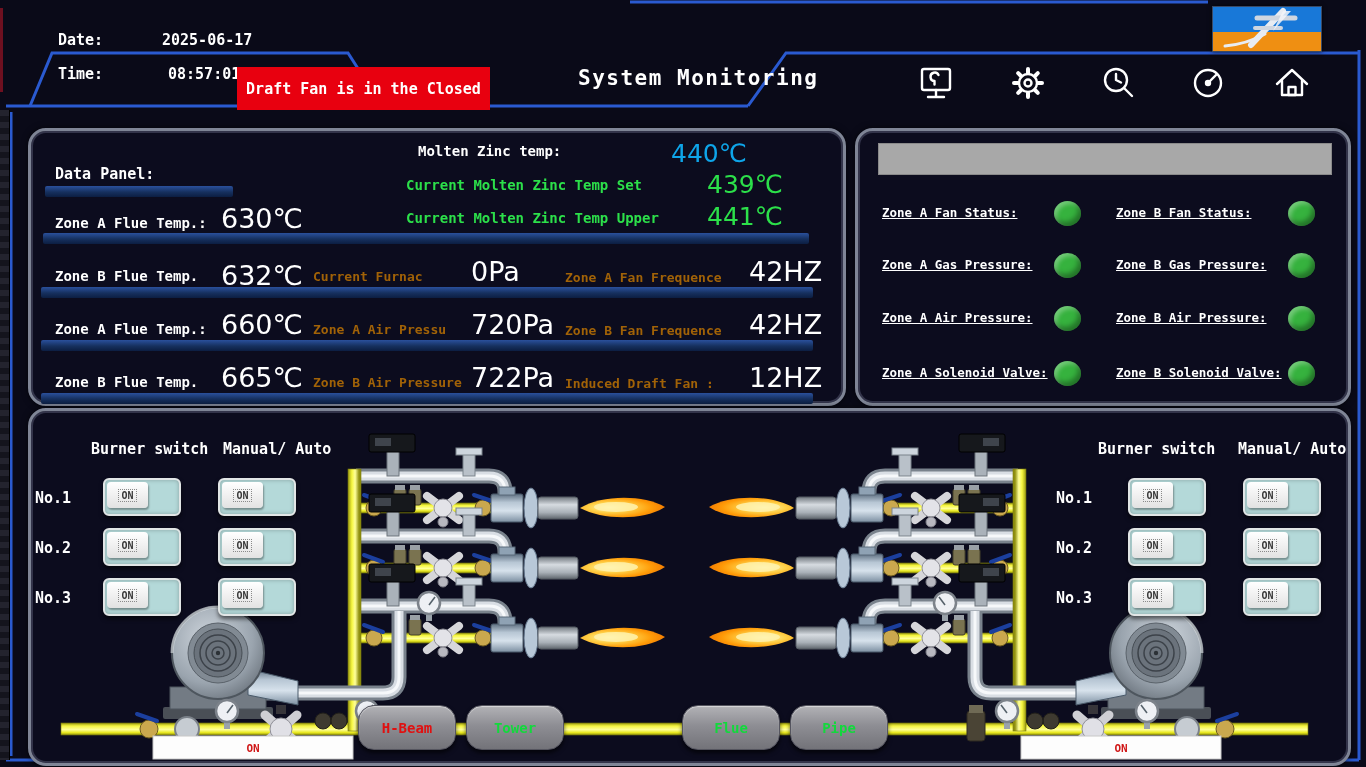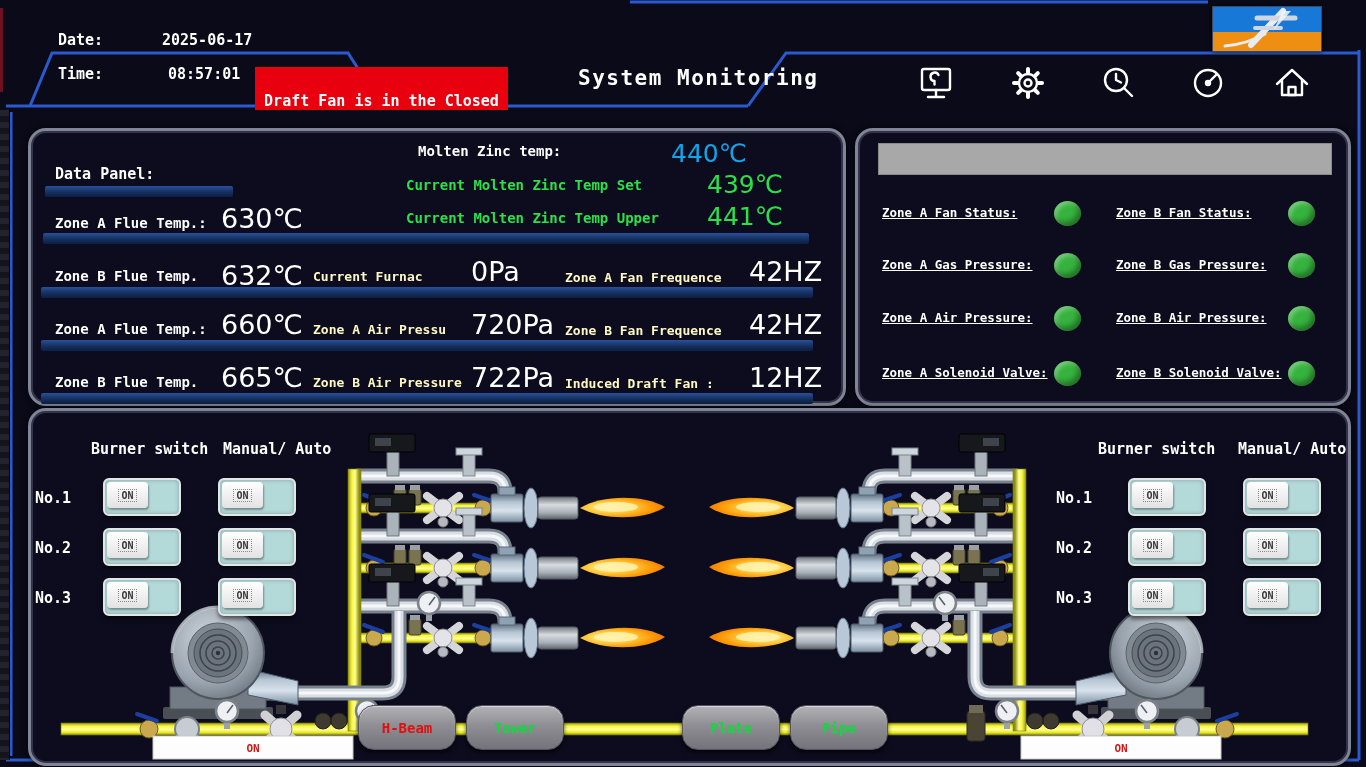--- a/index.html
+++ b/index.html
@@ -60,7 +60,7 @@
   <span class="abs lbl" style="left:58px;top:65px;font-size:15px">Time:</span>
   <span class="abs lbl" style="left:168px;top:65px;font-size:15px">08:57:01</span>
 
-  <div class="abs alert" style="left: 255px; top: 67px; width: 253px; height: 43px; background-color: rgb(232, 0, 15); align-items: flex-end;">
+  <div class="abs alert" style="left: 237px; top: 67px; width: 253px; height: 43px; background-color: rgb(232, 0, 15);">
     <span>Draft Fan is in the Closed</span>
   </div>
 

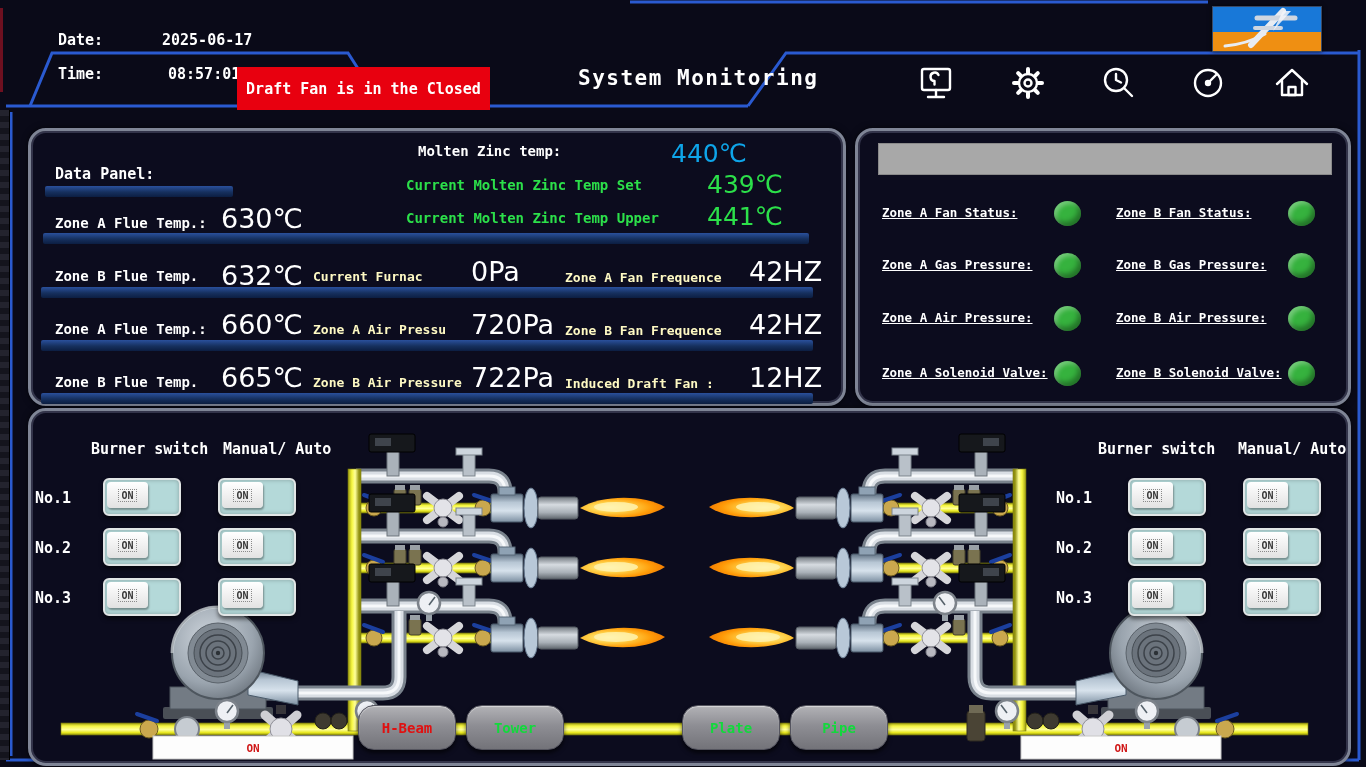--- a/index.html
+++ b/index.html
@@ -7,7 +7,7 @@
           font-family:"DejaVu Sans Mono",monospace;padding-left:18px;}
   .abs{position:absolute;}
   .lbl{font:bold 14px "DejaVu Sans Mono",monospace;color:#fff;white-space:nowrap;}
-  .lbl13{font:bold 13px "DejaVu Sans Mono",monospace;color:#fef9c3;white-space:nowrap;}
+  .lbl13{font:bold 13px "DejaVu Sans Mono",monospace;color:#a16207;white-space:nowrap;}
   .lbl12{font:bold 12.5px "DejaVu Sans Mono",monospace;color:#fff;white-space:nowrap;text-decoration:underline;}
   .val{font:27px "DejaVu Sans",sans-serif;color:#fff;white-space:nowrap;}
   .valm{font:25px "DejaVu Sans",sans-serif;color:#0ea5e9;white-space:nowrap;}

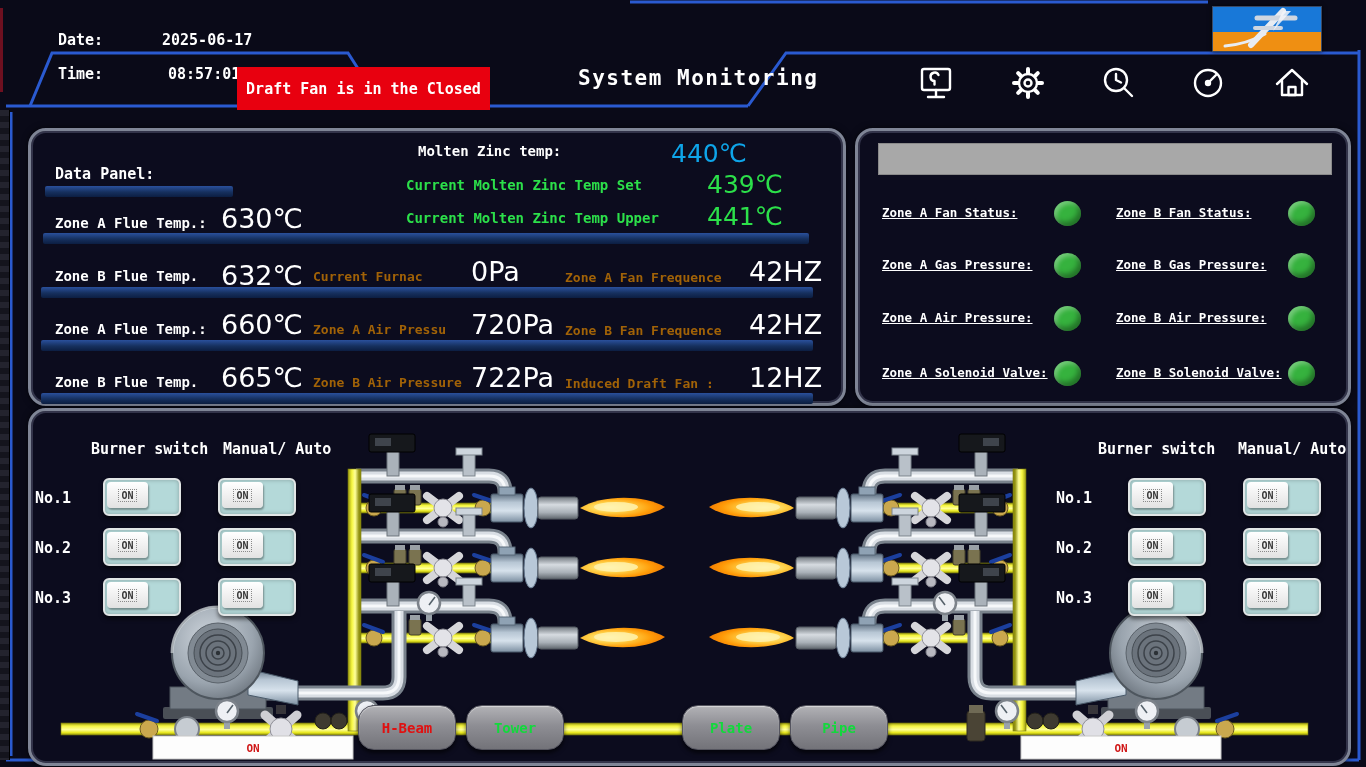--- a/index.html
+++ b/index.html
@@ -402,7 +402,7 @@
 
     <div class="abs pbtn" style="left: 327px; top: 294px; color: rgb(224, 16, 16);">H-Beam</div>
     <div class="abs pbtn" style="left: 435px; top: 294px; color: rgb(18, 217, 60);">Tower</div>
-    <div class="abs pbtn" style="left: 651px; top: 294px; color: rgb(18, 217, 60);">Plate</div>
+    <div class="abs pbtn" style="left: 651px; top: 294px; color: rgb(18, 217, 60);">Flue</div>
     <div class="abs pbtn" style="left: 759px; top: 294px; color: rgb(18, 217, 60);">Pipe</div>
   </section>
 

